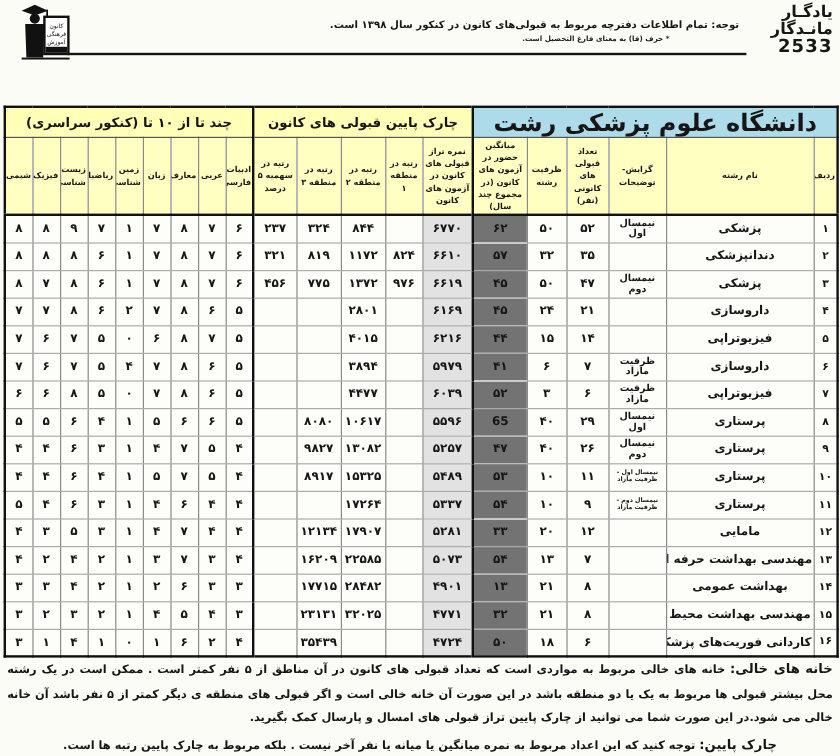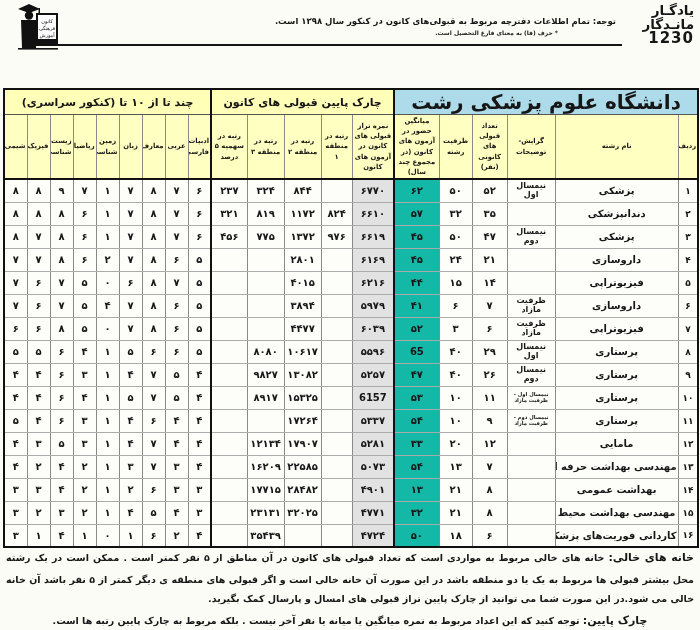--- a/index.html
+++ b/index.html
@@ -72,7 +72,7 @@
 <div class="brand">
   <div class="b1">یادگـار</div>
   <div class="b2">مانـدگار</div>
-  <div class="byear">1230</div>
+  <div class="byear">2533</div>
 </div>
 
 <div class="top-note">

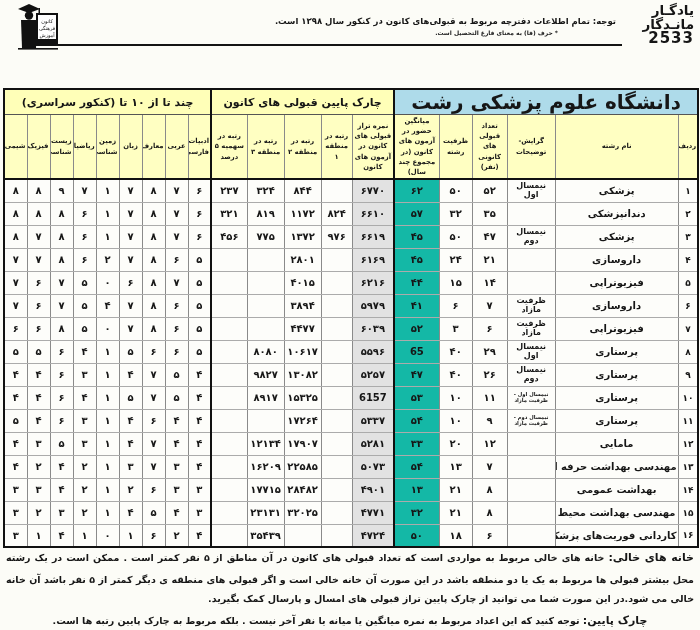--- a/index.html
+++ b/index.html
@@ -43,7 +43,7 @@
   td.note-cell{font-size:8px;line-height:1.1;}
   td.note-cell.small-note{font-size:5.2px;}
   td.taraz-cell{background:#e2e2e2;}
-  td.hozoor-cell{background:#14b8a6;}
+  td.hozoor-cell{background:#737373;}
   td.radif-cell{font-size:9px;}
   
   .footnotes{position:absolute;top:547px;right:6px;left:6px;direction:rtl;}

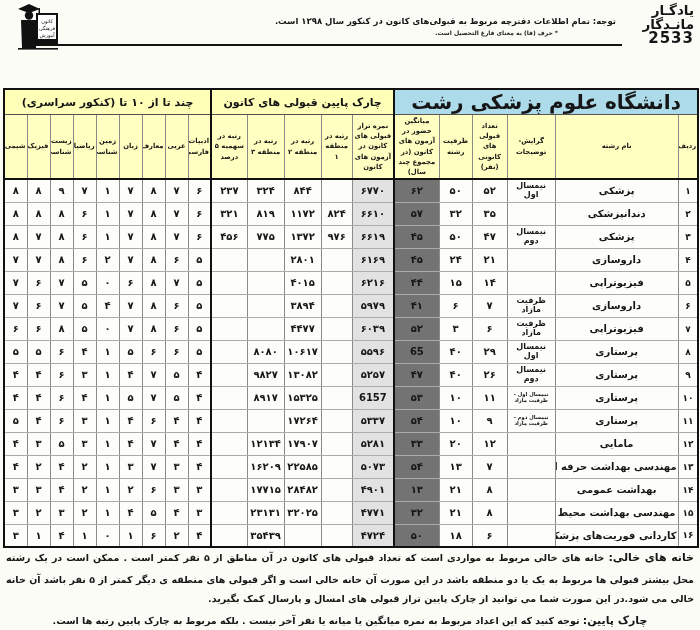--- a/index.html
+++ b/index.html
@@ -339,7 +339,7 @@
     <td>۱۱</td>
     <td>۱۰</td>
     <td class="hozoor-cell">۵۳</td>
-    <td class="taraz-cell bthick-r">6157</td>
+    <td class="taraz-cell bthick-r">۵۴۸۹</td>
     <td></td>
     <td>۱۵۳۲۵</td>
     <td>۸۹۱۷</td>

